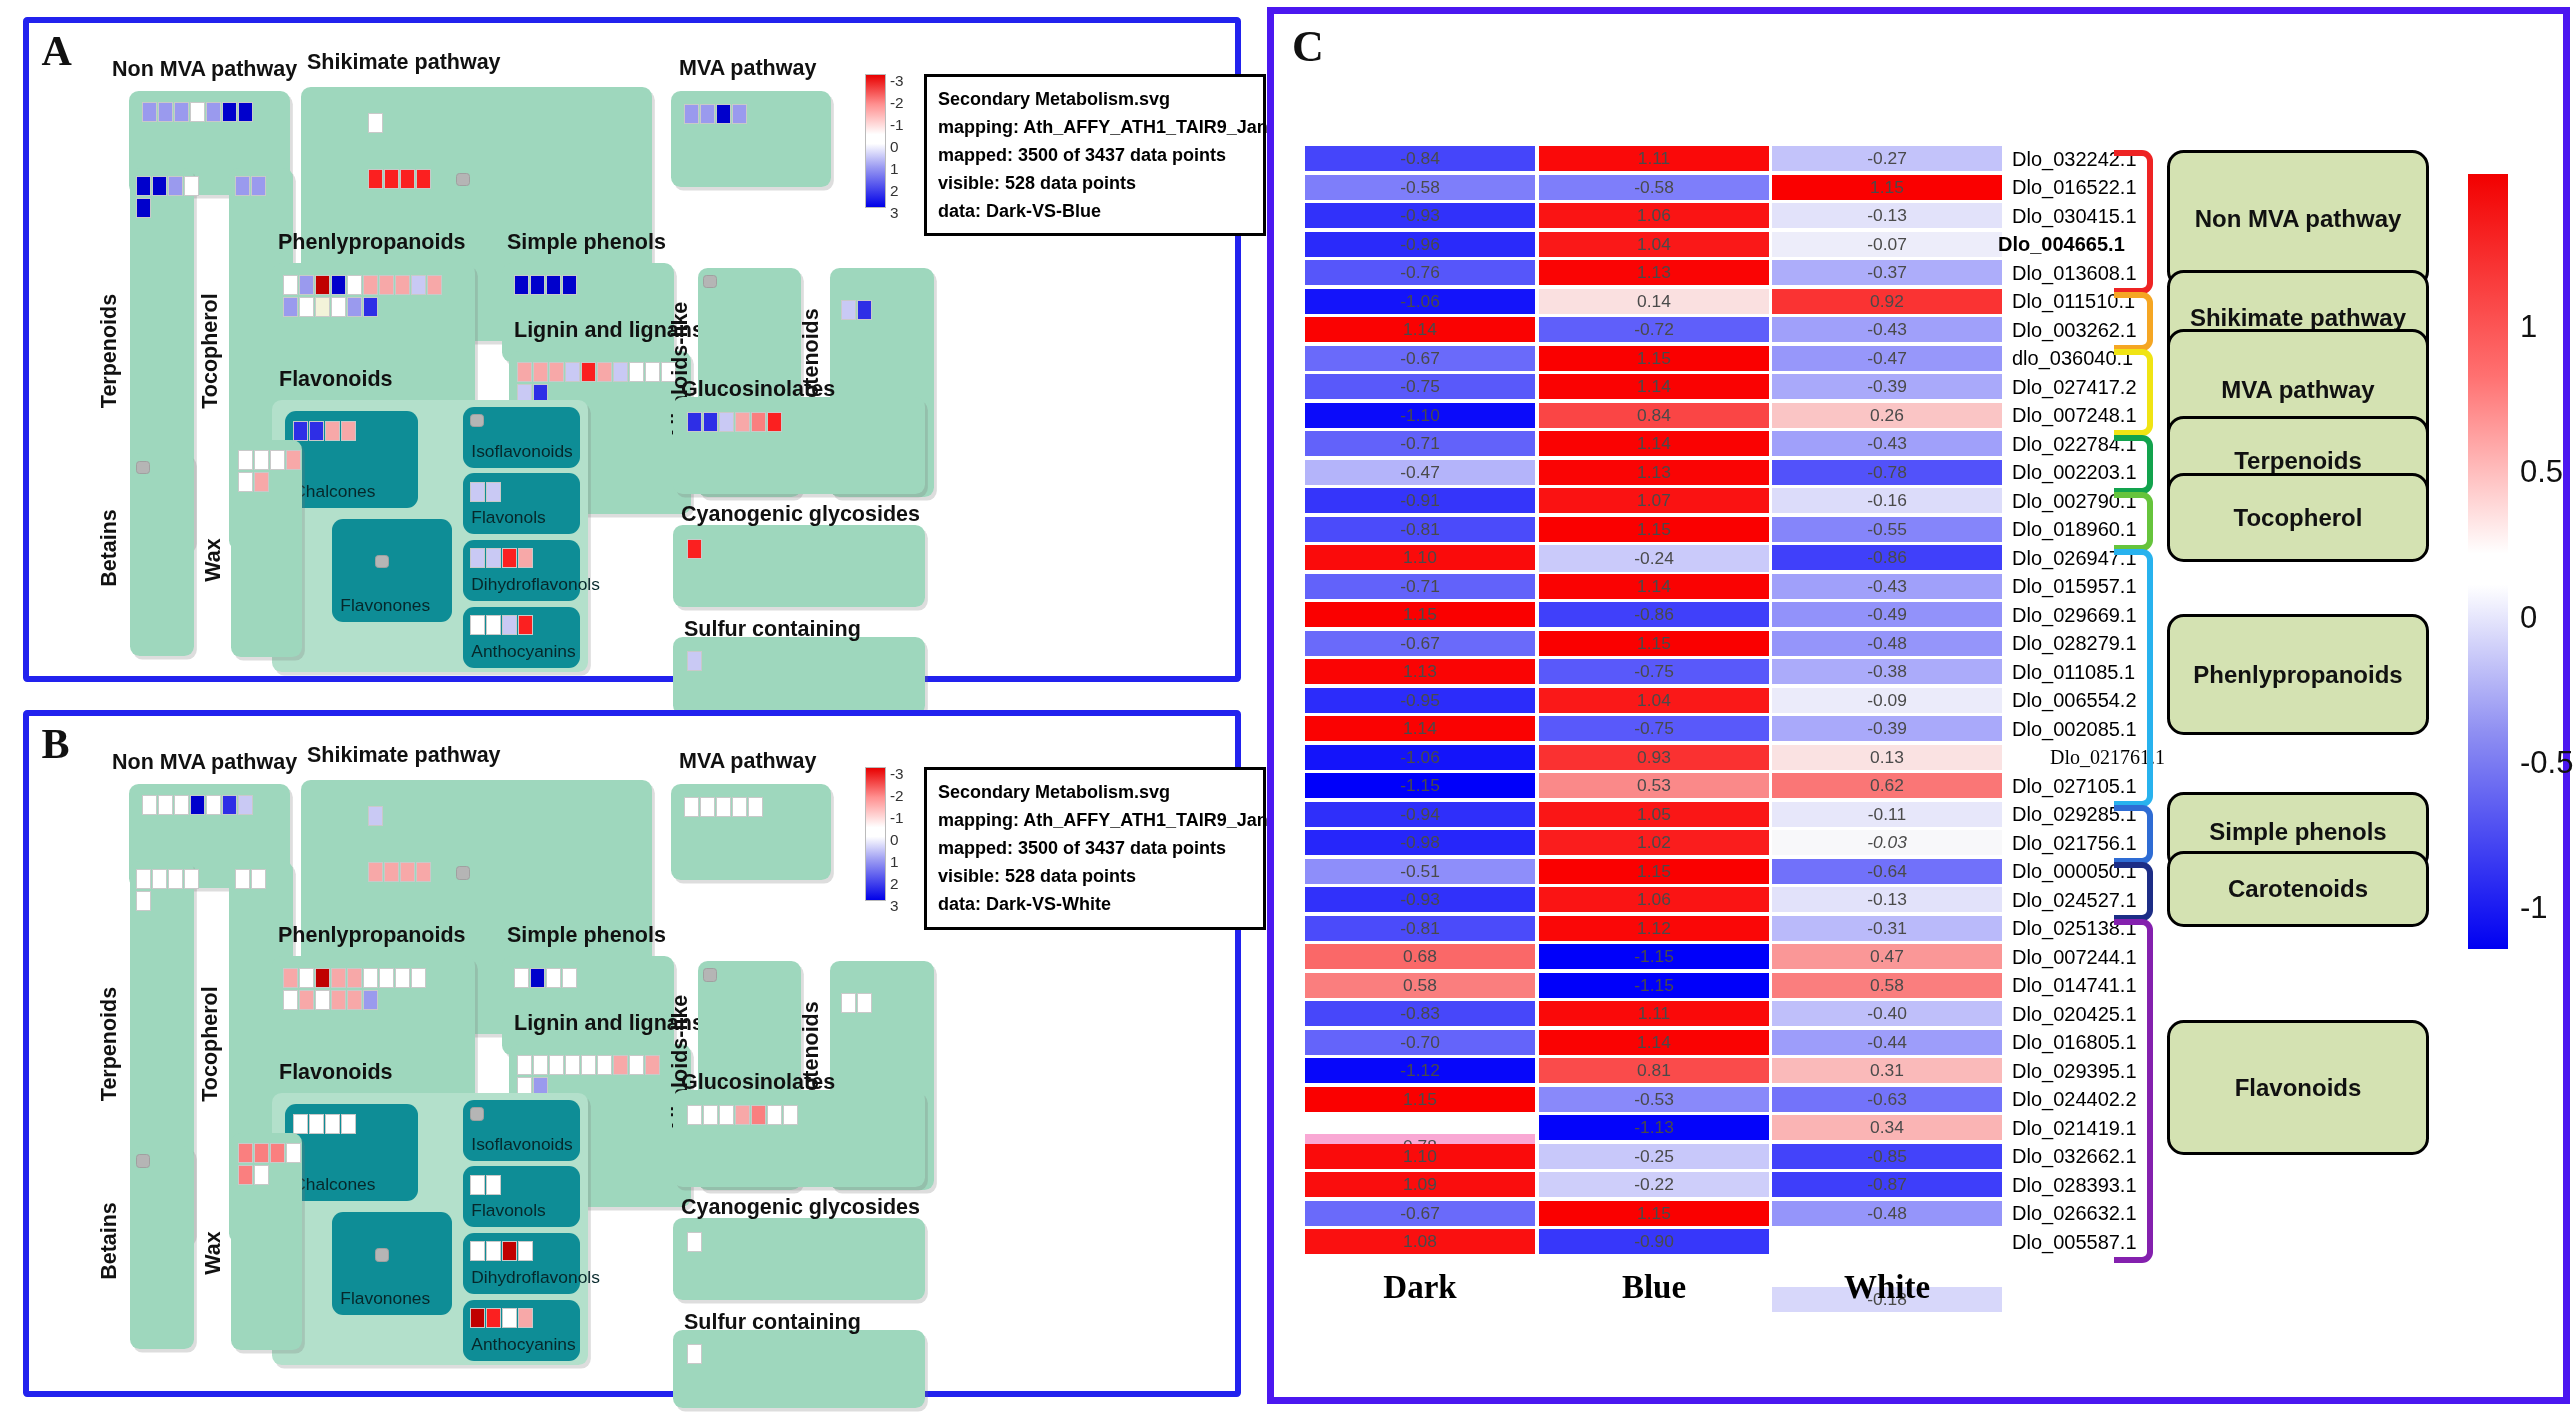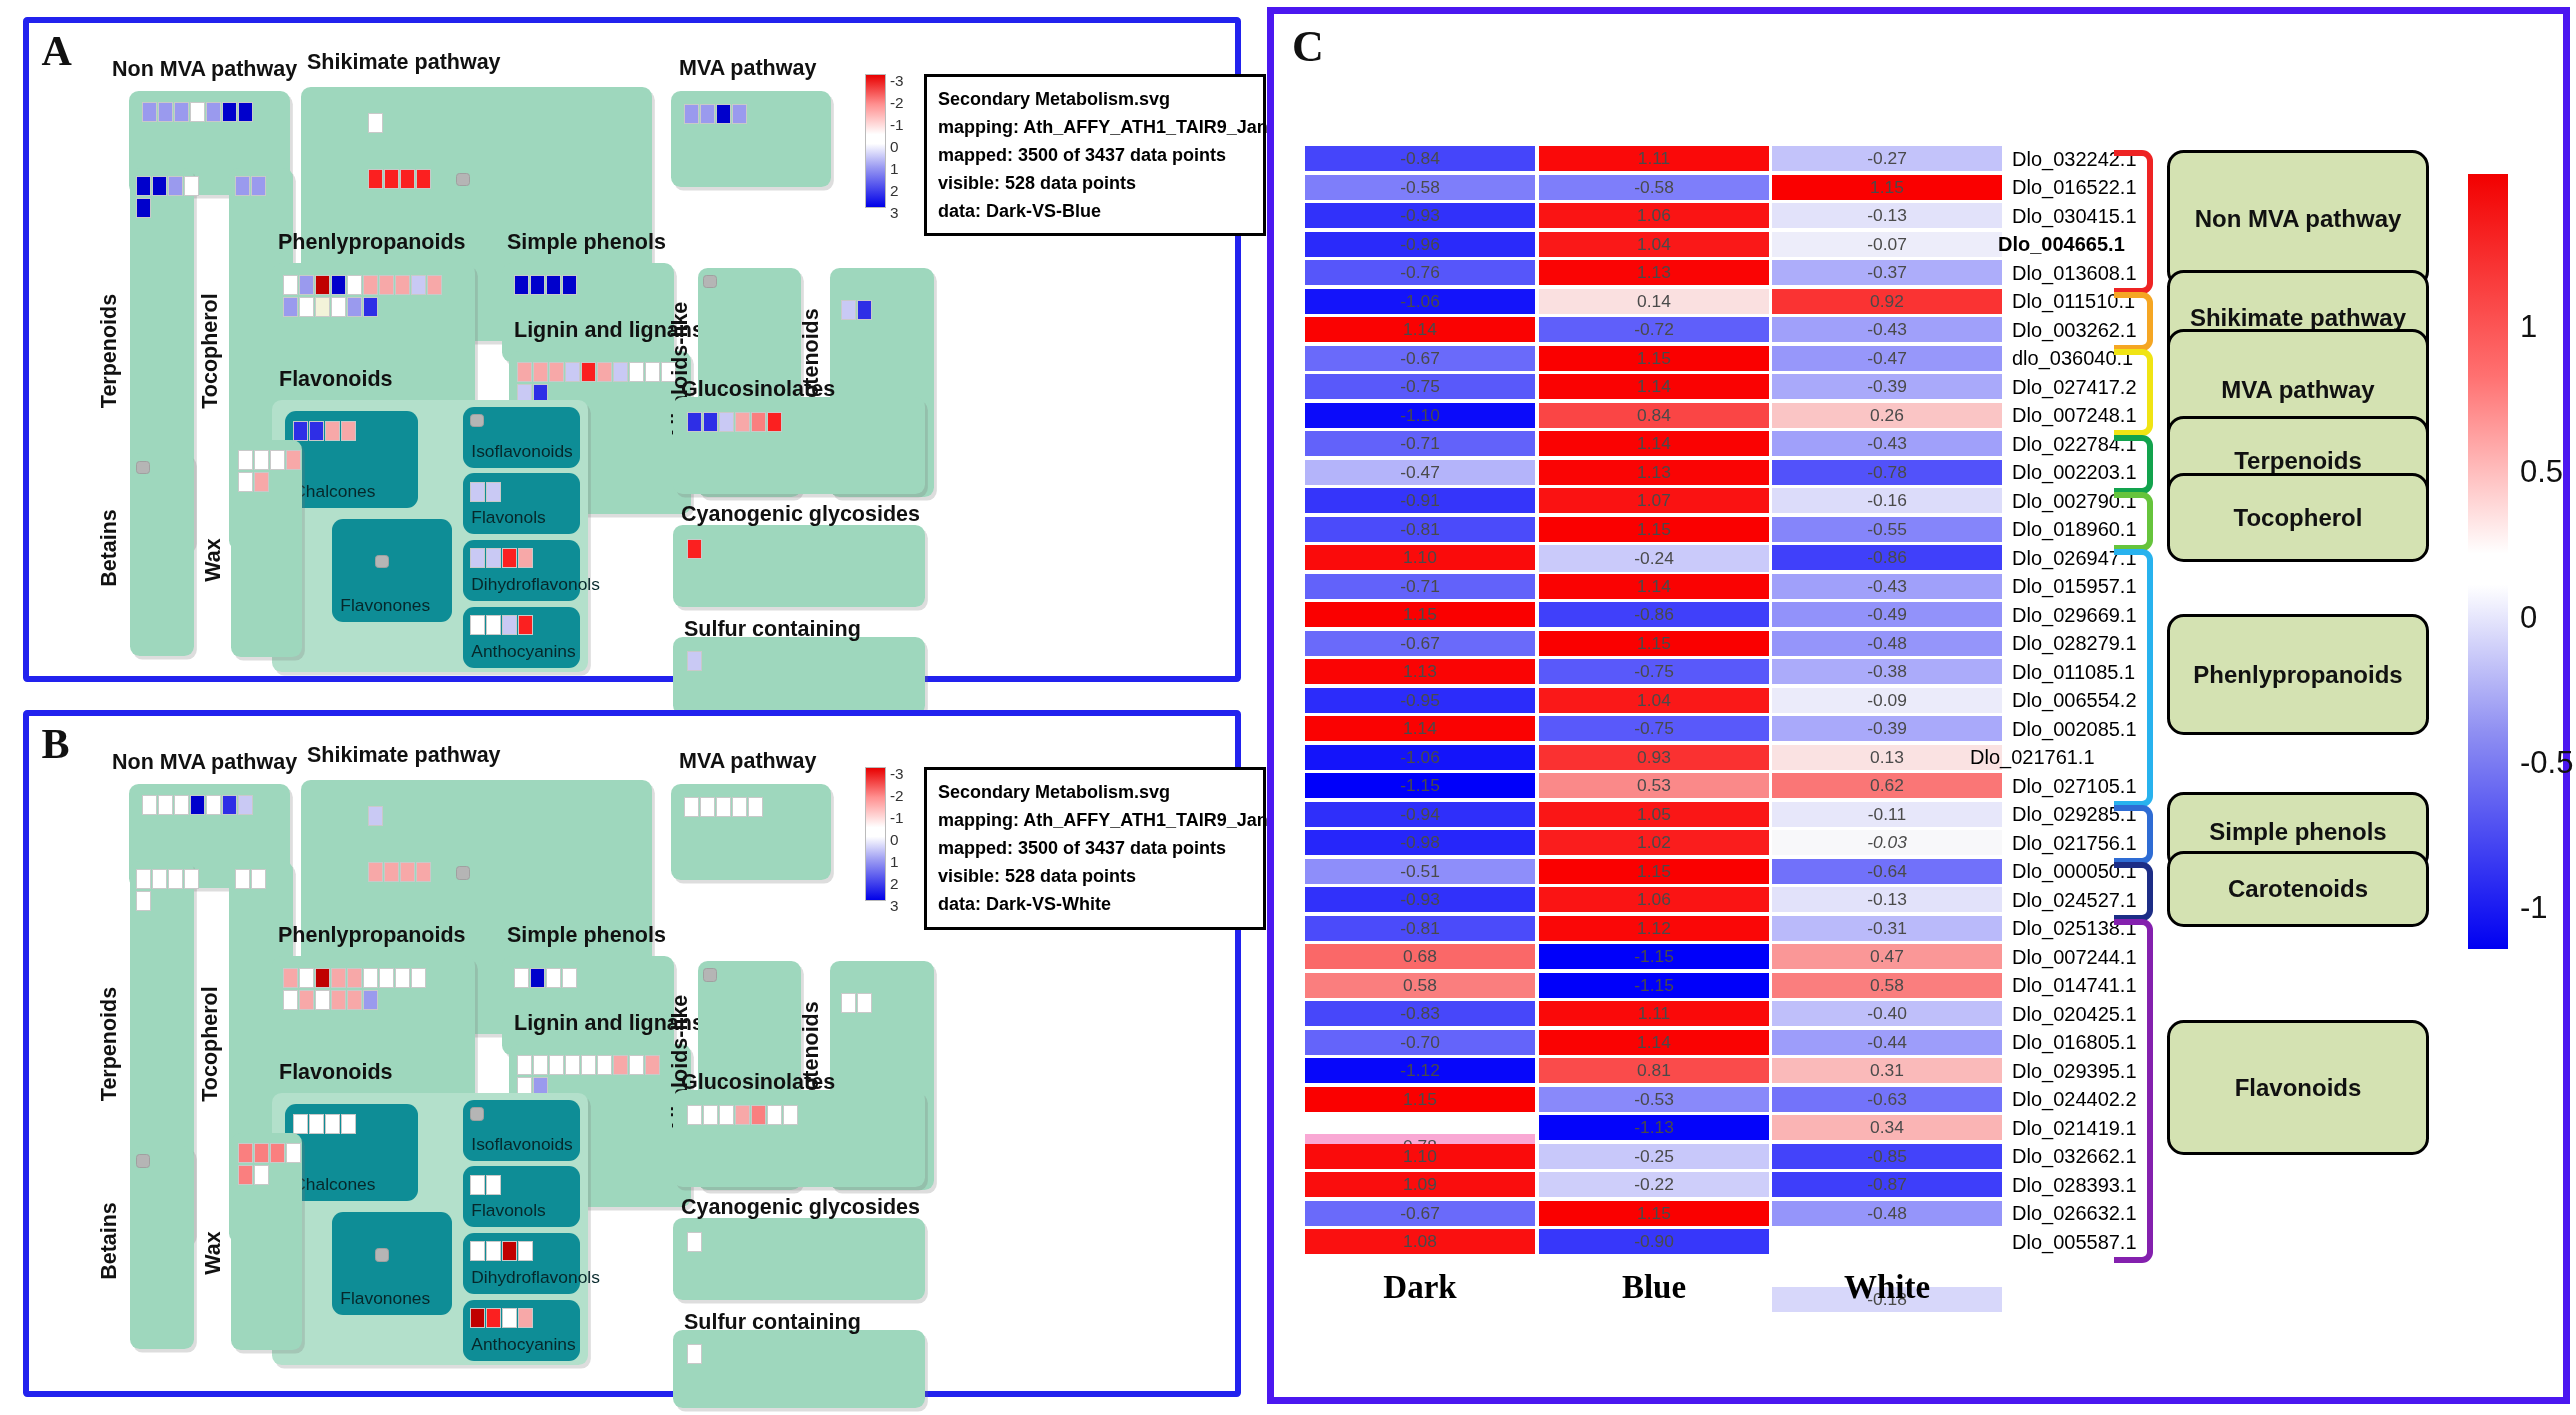--- a/index.html
+++ b/index.html
@@ -559,7 +559,7 @@
         <div class="hm-cell" style="left: 31px; top: 731px; width: 230px; height: 25px; background: rgb(20, 20, 250);">-1.06</div>
         <div class="hm-cell" style="left: 265px; top: 731px; width: 230px; height: 25px; background: rgb(250, 49, 49);">0.93</div>
         <div class="hm-cell" style="left: 498px; top: 731px; width: 230px; height: 25px; background: rgb(250, 226, 226);">0.13</div>
-        <div class="gene-label" style="left: 696px; top: 733px;">Dlo_021761.1</div>
+        <div class="gene-label" style="left: 776px; top: 733px; font-family: Liberation Serif, serif;">Dlo_021761.1</div>
         <div class="hm-cell" style="left: 31px; top: 759px; width: 230px; height: 25px; background: rgb(0, 0, 250);">-1.15</div>
         <div class="hm-cell" style="left: 265px; top: 759px; width: 230px; height: 25px; background: rgb(250, 137, 137);">0.53</div>
         <div class="hm-cell" style="left: 498px; top: 759px; width: 230px; height: 25px; background: rgb(250, 118, 118);">0.62</div>

